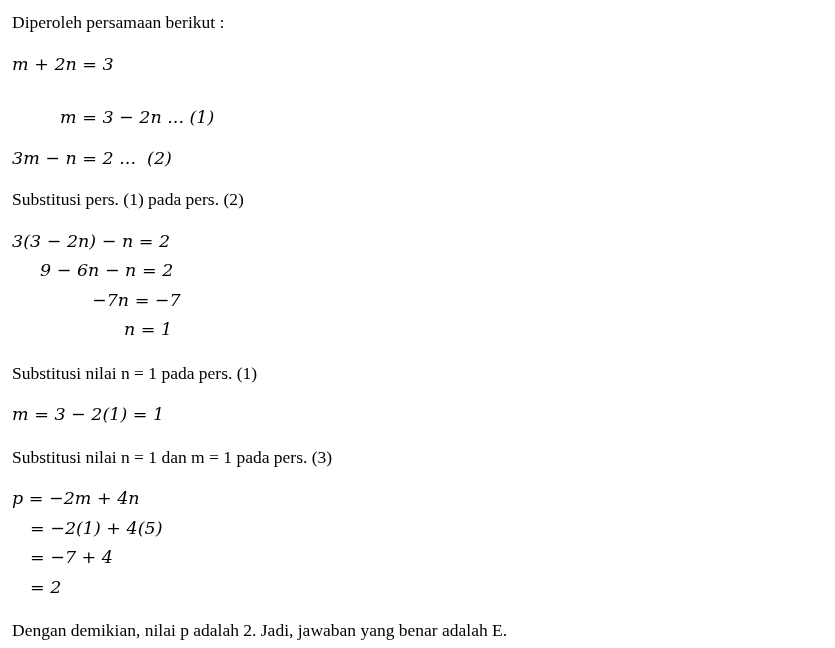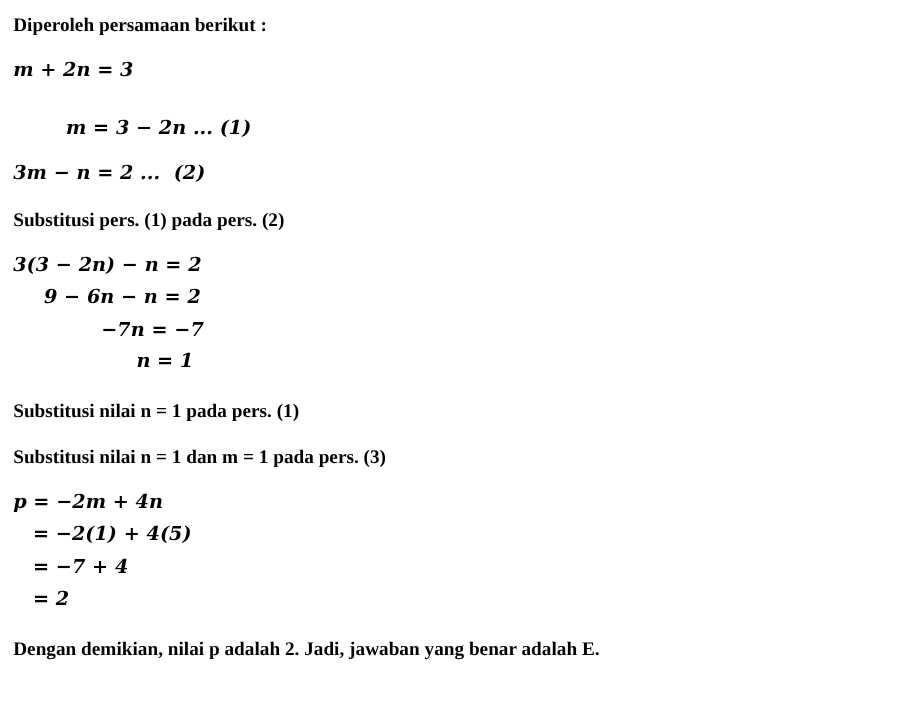--- a/index.html
+++ b/index.html
@@ -20,7 +20,6 @@
     height: 648px;
     padding: 12px 17px 0 12px;
     box-sizing: border-box;
-    font-weight: bold;
   }
   .line {
     font-size: 17.5px;

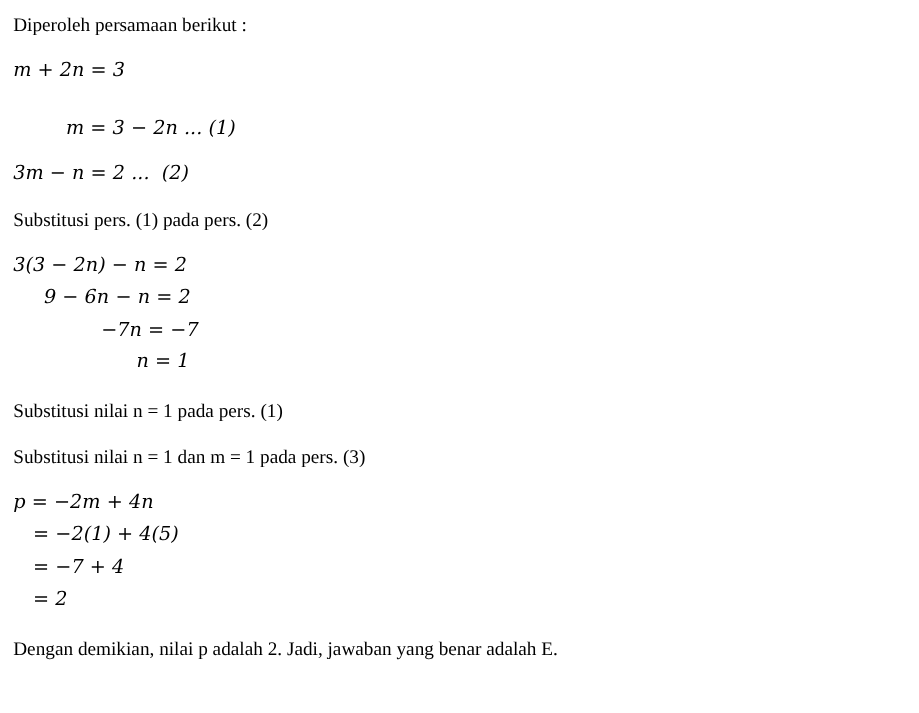--- a/index.html
+++ b/index.html
@@ -79,6 +79,7 @@
 
   <div class="line block b-subst2">Substitusi nilai n = 1 pada pers. (1)</div>
 
+  <div class="line block b-mval math it">m = 3 − 2(1) = 1</div>
 
   <div class="line block b-subst3">Substitusi nilai n = 1 dan m = 1 pada pers. (3)</div>
 

